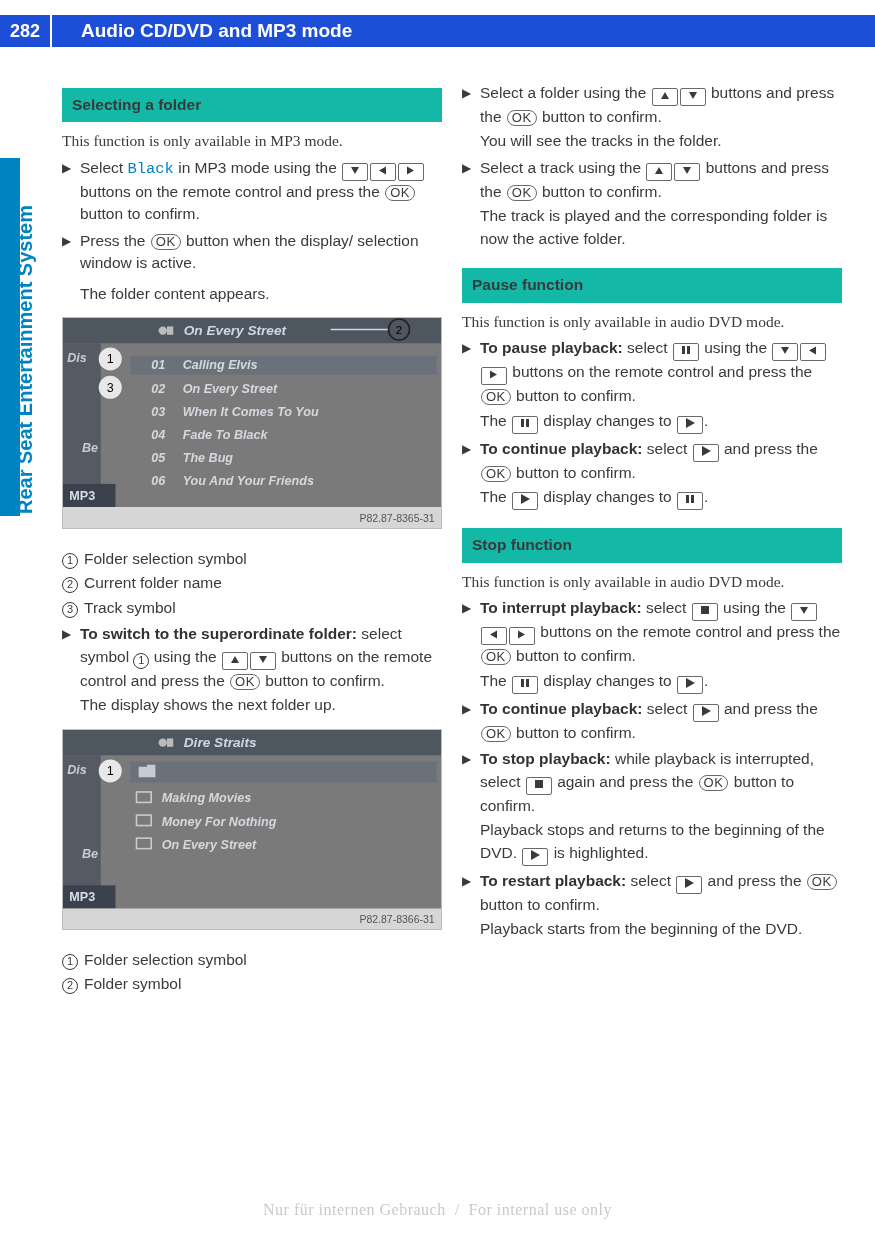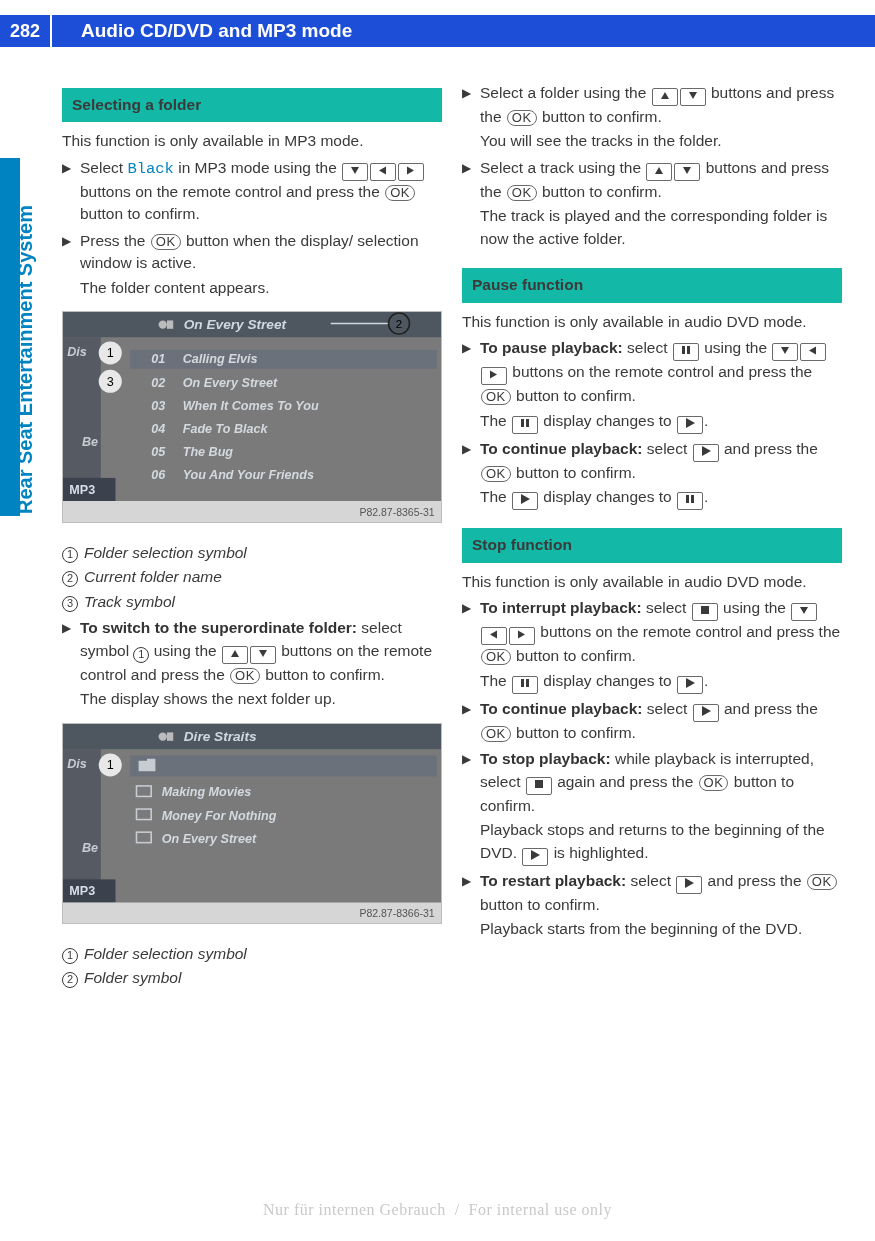--- a/index.html
+++ b/index.html
@@ -75,7 +75,7 @@
     margin: 10px 0 8px 0;
     font-size: 15.5px;
   }
-  p { margin-bottom: 4px; }
+  p { margin-bottom: 4px; font-family: Liberation Serif, serif; }
   .step { display: flex; margin: 4px 0 2px 0; }
   .step .tri {
     flex: 0 0 18px;

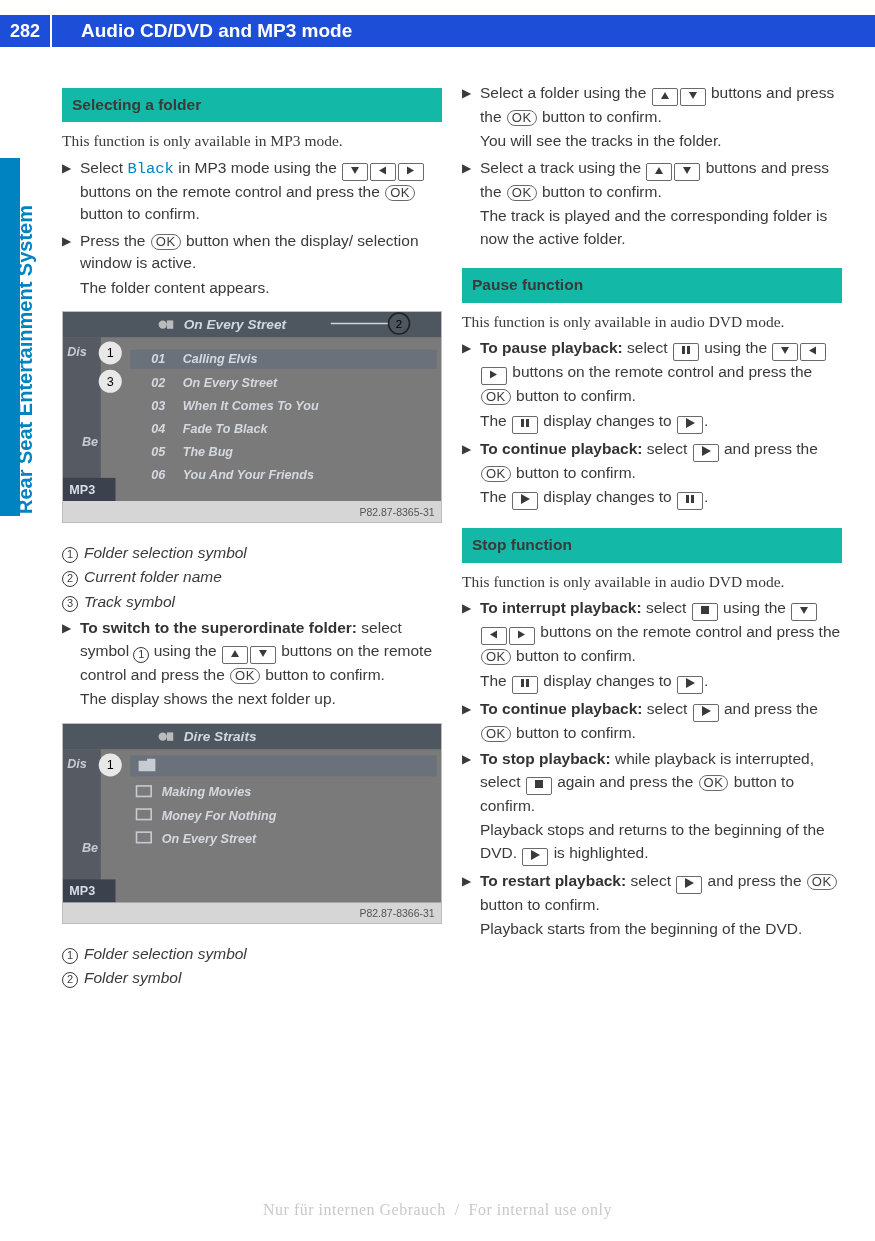--- a/index.html
+++ b/index.html
@@ -208,7 +208,7 @@
       <div class="tri">▶</div>
       <div class="body">
         <span>Press the </span><span class="ok-btn">OK</span><span> button when the display/ selection window is active.</span>
-        <div style="margin-top:2px">The folder content appears.</div>
+        <div style="margin-top:8px">The folder content appears.</div>
       </div>
     </div>
 

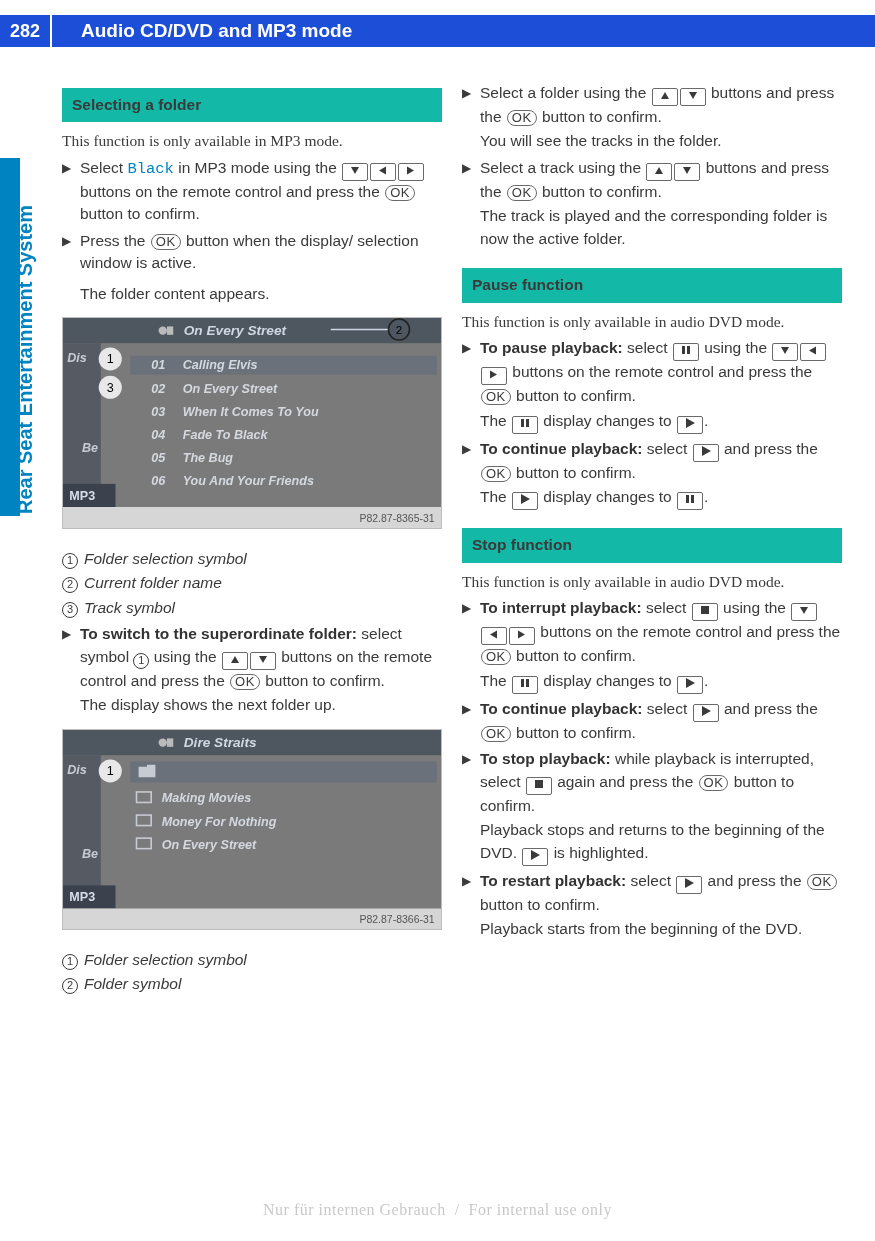--- a/index.html
+++ b/index.html
@@ -126,7 +126,7 @@
   }
   .legend { margin: 6px 0 4px 0; }
   .legend-row { display: flex; align-items: baseline; margin: 2px 0; }
-  .legend-row .txt { flex: 1; font-style: italic; }
+  .legend-row .txt { flex: 1; }
   .fig {
     width: 100%;
     margin: 10px 0 6px 0;

